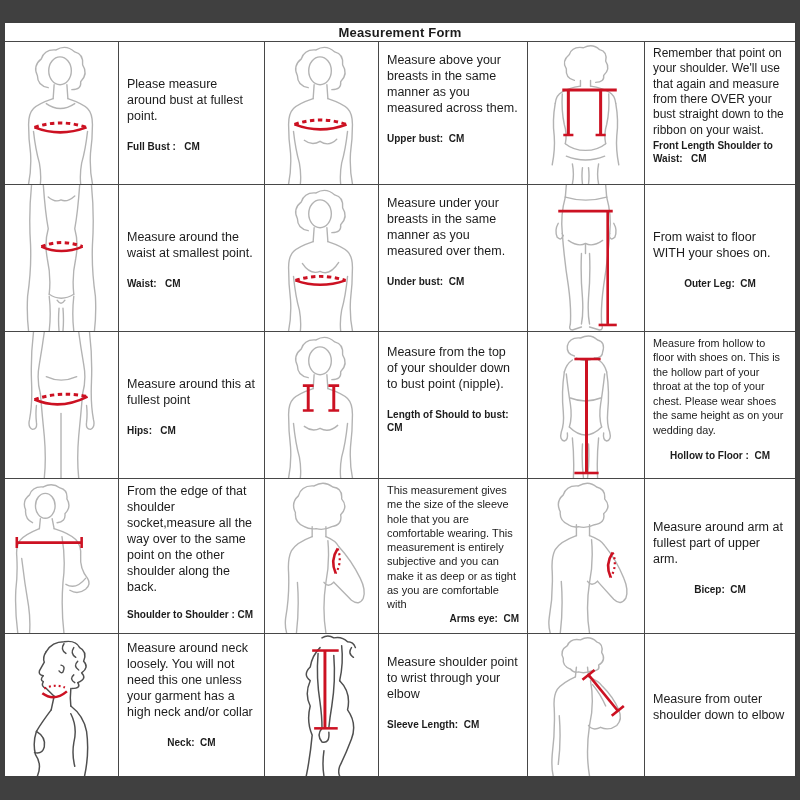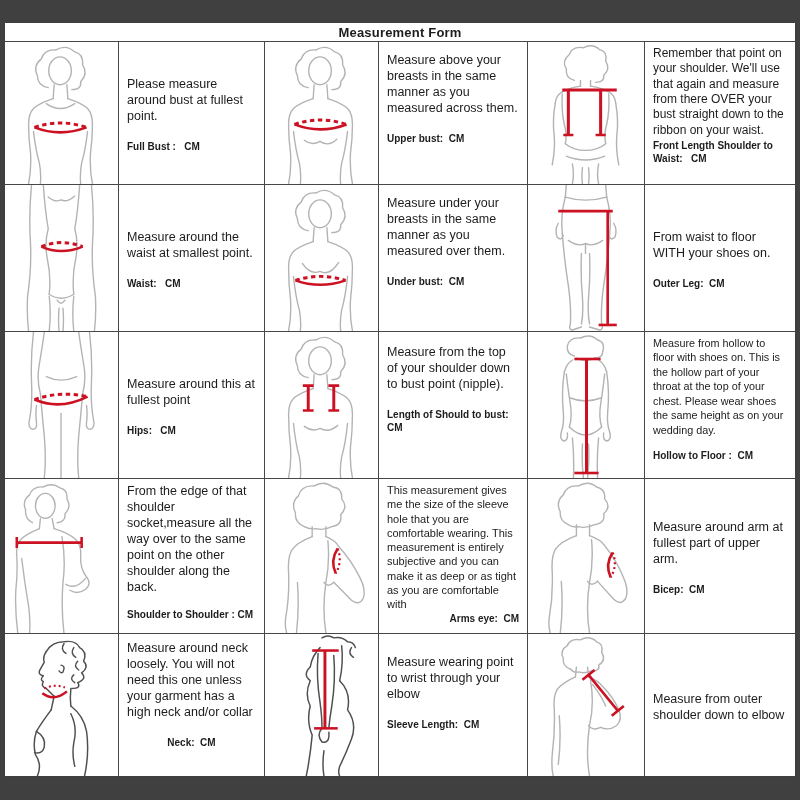--- a/index.html
+++ b/index.html
@@ -12,7 +12,7 @@
   .hdr{grid-column:1/-1;border-bottom:1.5px solid #474747;display:flex;align-items:center;justify-content:center;
        font-weight:bold;font-size:13px;letter-spacing:.2px;}
   .cell{border-right:1.5px solid #474747;border-bottom:1.5px solid #474747;box-sizing:border-box;overflow:hidden;background:#fff;}
-  .cell.lastcol{border-right:none;}
+  .cell.lastcol{border-right:none;align-items:center;}
   .cell.lastrow{border-bottom:none;}
   .fig{display:flex;align-items:stretch;justify-content:stretch;}
   .fig svg{width:100%;height:100%;display:block;}

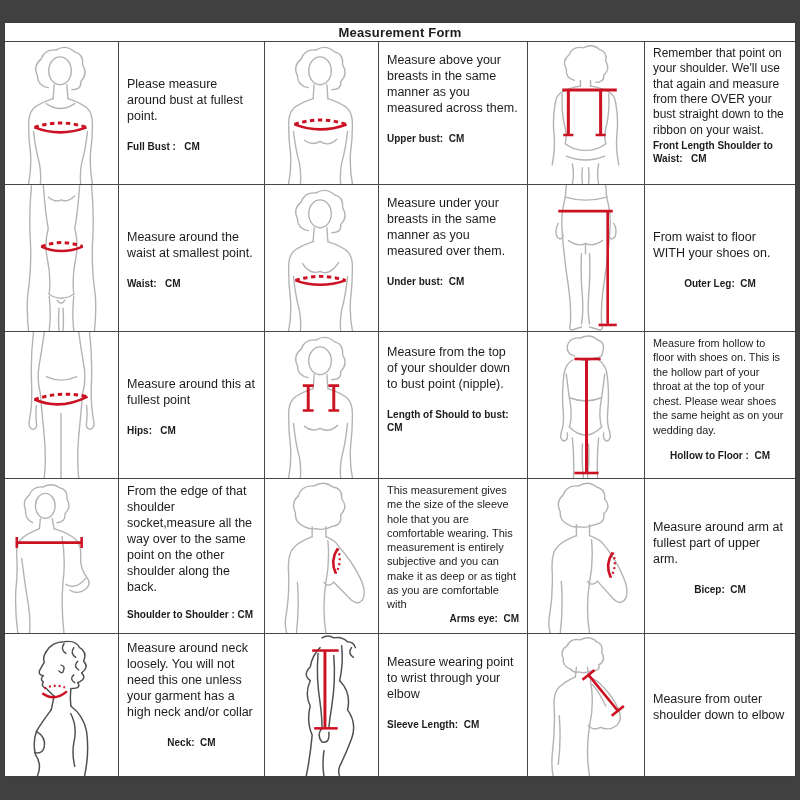--- a/index.html
+++ b/index.html
@@ -292,7 +292,7 @@
       </svg>
     </div>
     <div class="cell tc pt20 lastrow">
-      <p class="body">Measure wearing point to wrist through your elbow</p>
+      <p class="body">Measure shoulder point to wrist through your elbow</p>
       <p class="label">Sleeve Length:  CM</p>
     </div>
     <div class="cell fig lastrow">

